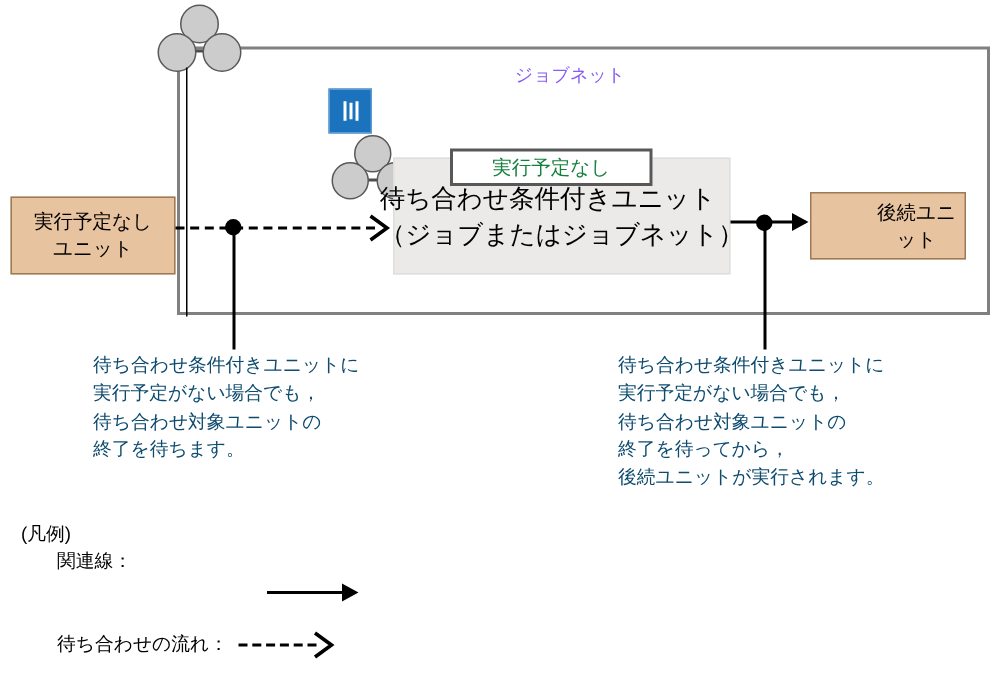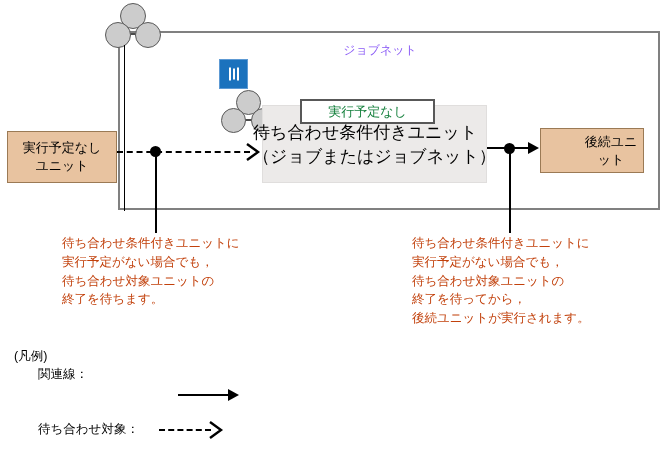--- a/index.html
+++ b/index.html
@@ -164,7 +164,7 @@
   
   .annotation {
     font-size: 12.5px;
-    color: #c2410c;
+    color: #0c4a6e;
     line-height: 1.5;
     white-space: pre;
   }

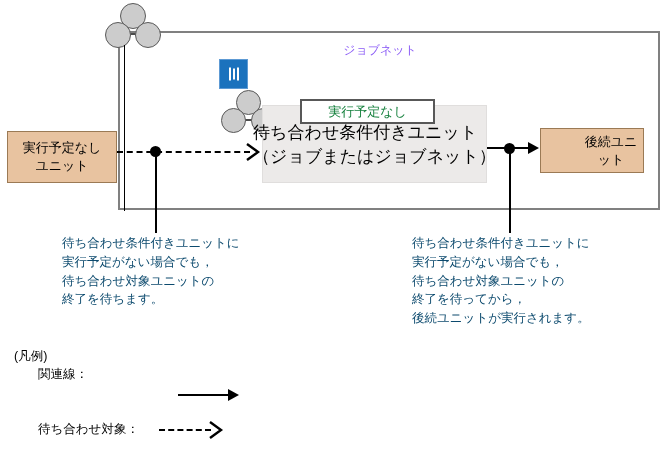--- a/index.html
+++ b/index.html
@@ -274,7 +274,7 @@
   <div class="abs hline" style="left:178px; top:394px; width:52px;"></div>
   <div class="abs arrow-solid" style="left:228px; top:389px;"></div>
 
-  <div class="abs legend-label" id="legend-waitflow-label">待ち合わせ対象：</div>
+  <div class="abs legend-label" id="legend-waitflow-label">待ち合わせの流れ：</div>
   <div class="abs dashrow" style="left:159px; top:429px; width:52px;"></div>
   <svg class="abs" style="left:208px; top:420px;" width="16" height="20" viewBox="0 0 16 20">
     <polyline points="2,2 13,10 2,18" fill="none" stroke="#000000" stroke-width="2.4"></polyline>

